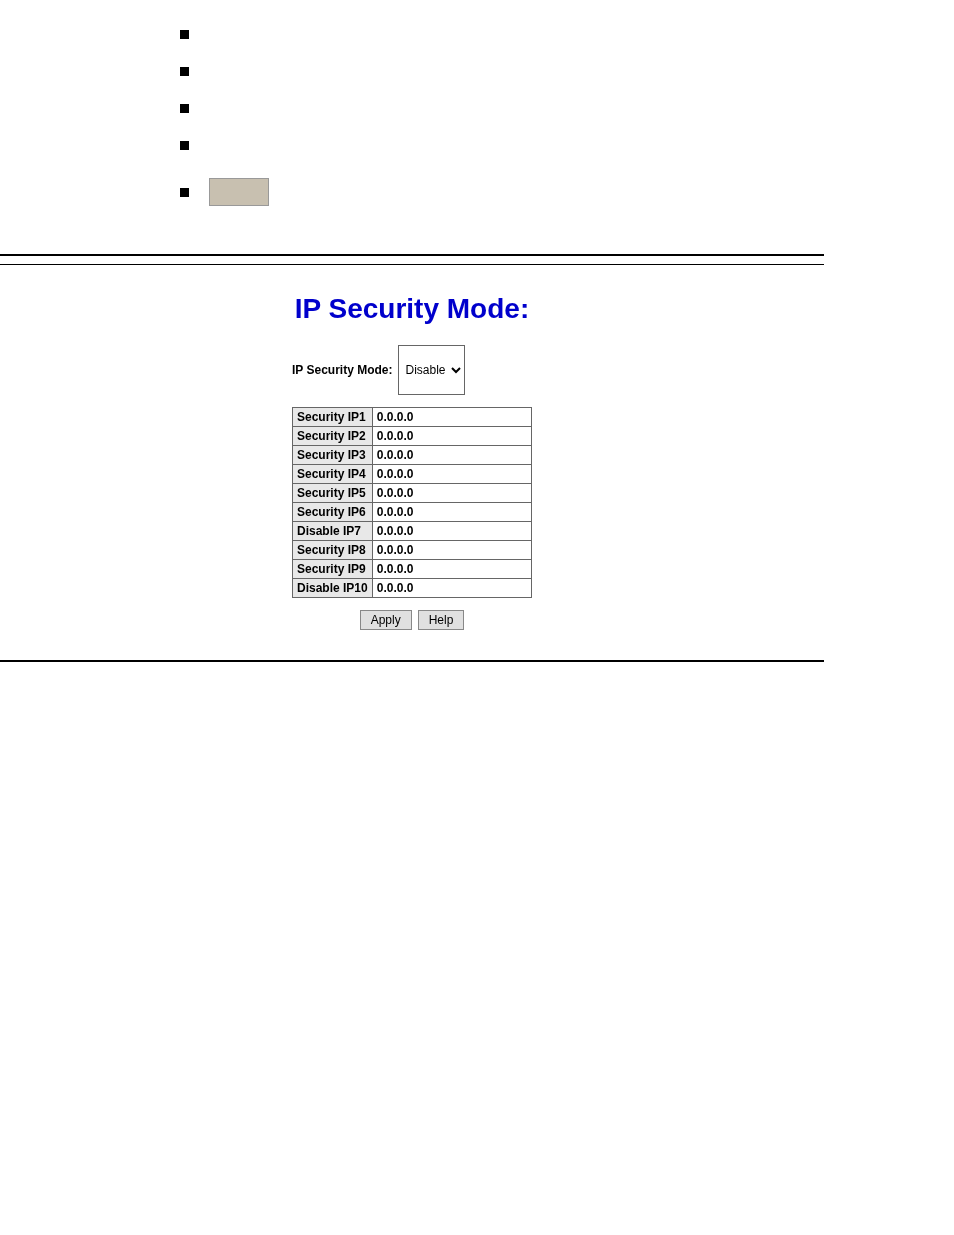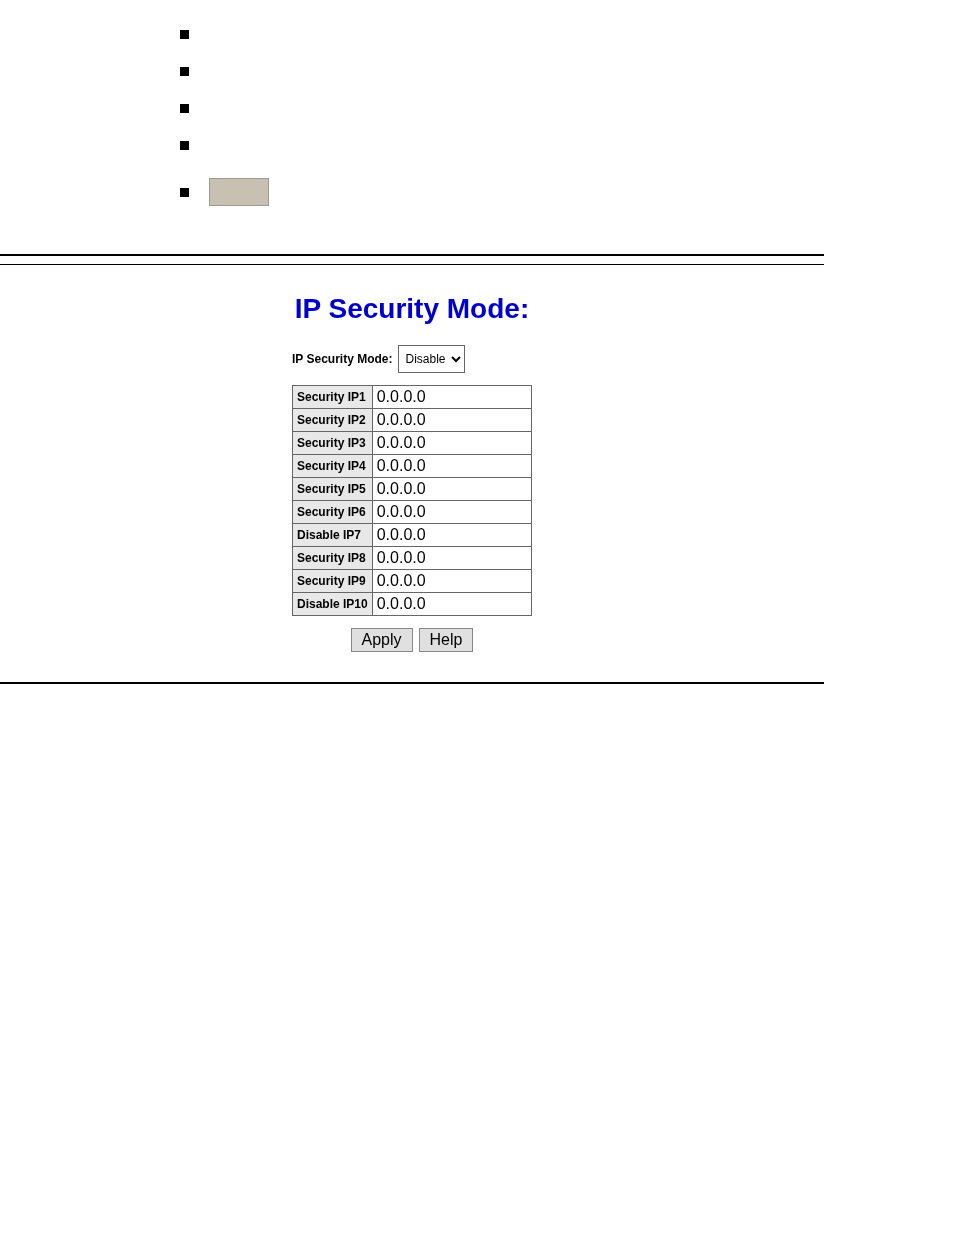--- a/index.html
+++ b/index.html
@@ -118,7 +118,7 @@
       font-size: 12px;
       border: 1px solid #666;
       background: #fff;
-      padding: 5px 2px;
+      padding: 16px 2px;
     }
 
     

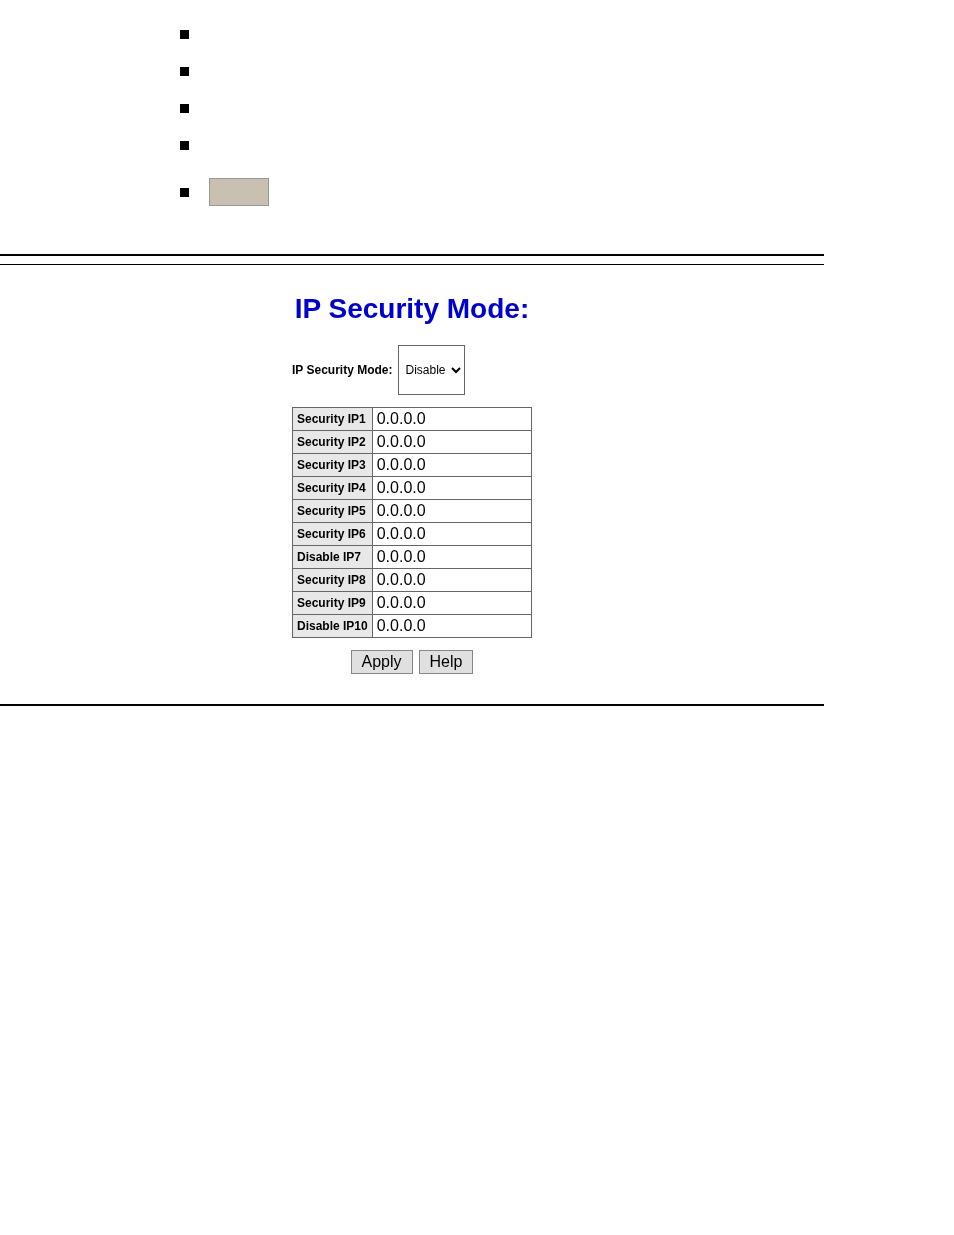--- a/index.html
+++ b/index.html
@@ -176,10 +176,10 @@
       width: 100%;
       border: none;
       background: transparent;
-      font-size: 16px;
+      font-size: 12px;
       outline: none;
       padding: 0;
-      font-weight: normal;
+      font-weight: bold;
     }
 
     

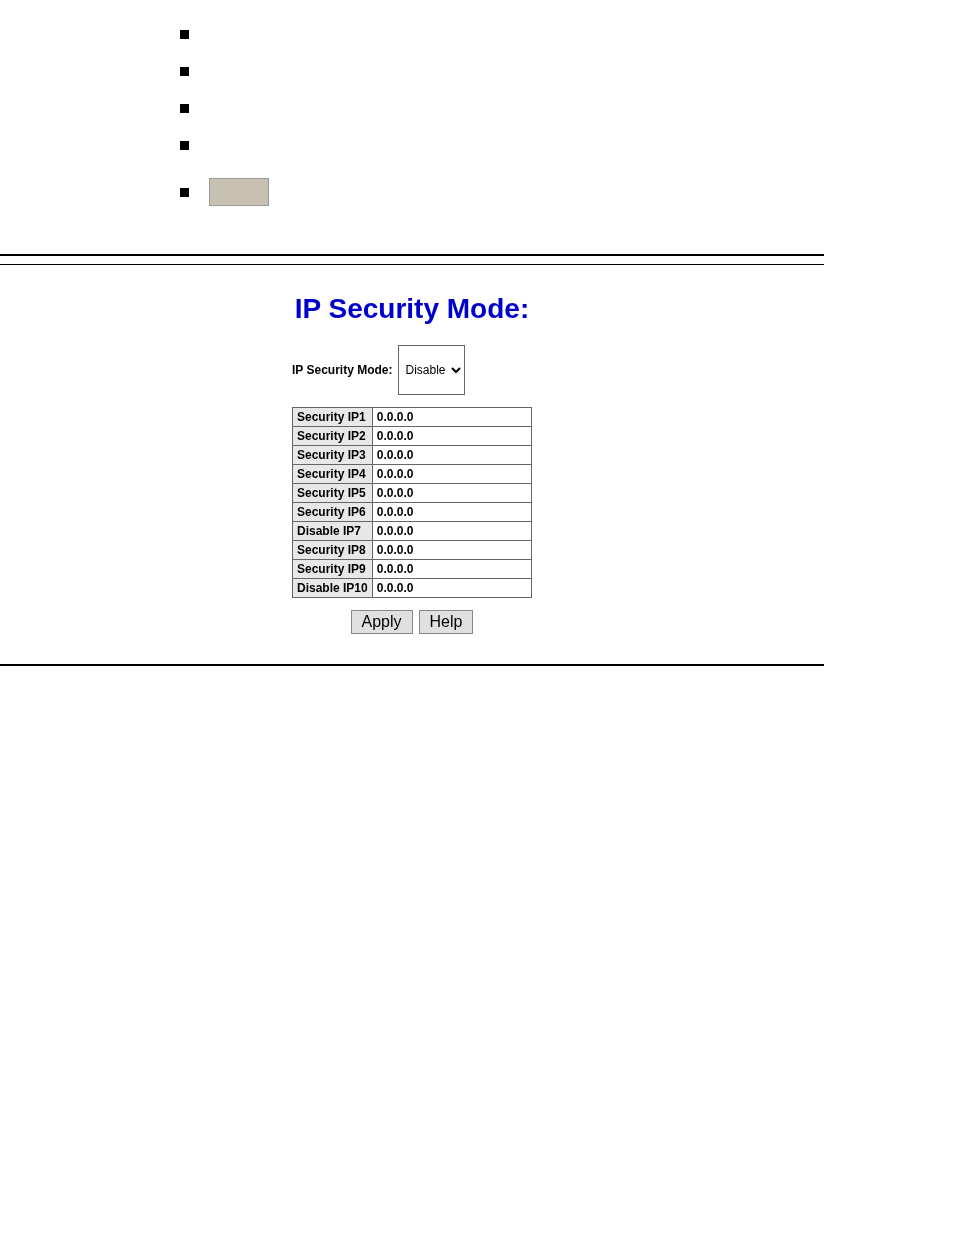--- a/index.html
+++ b/index.html
@@ -191,7 +191,7 @@
     }
 
     .btn {
-      font-size: 16px;
+      font-size: 12px;
       padding: 2px 10px;
       border: 1px solid #888;
       background: #e0e0e0;

